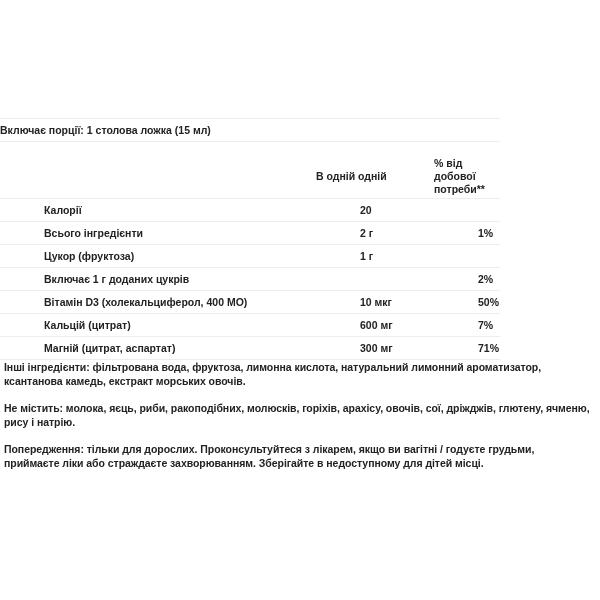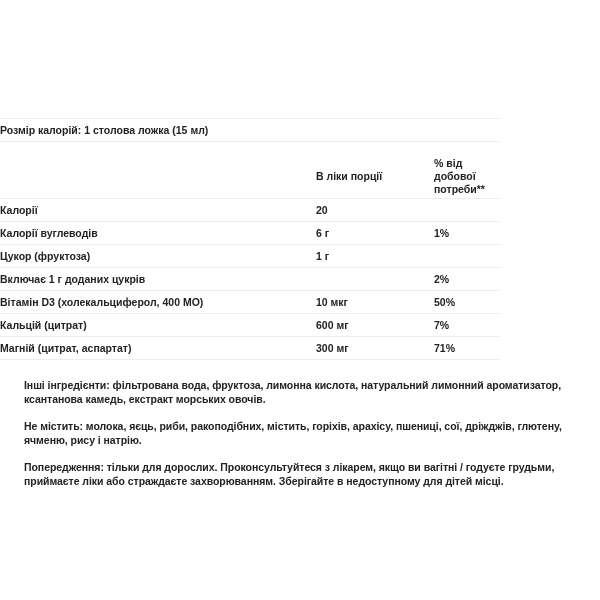--- a/index.html
+++ b/index.html
@@ -122,7 +122,7 @@
       <tbody>
 
         <tr class="row-serving">
-          <td class="cell-pad-l" colspan="3"><span>Розмір калорій:</span>
+          <td class="cell-pad-l" colspan="3"><span>Включає порції:</span>
             <span>1 столова ложка (15 мл)</span></td>
         </tr>
 

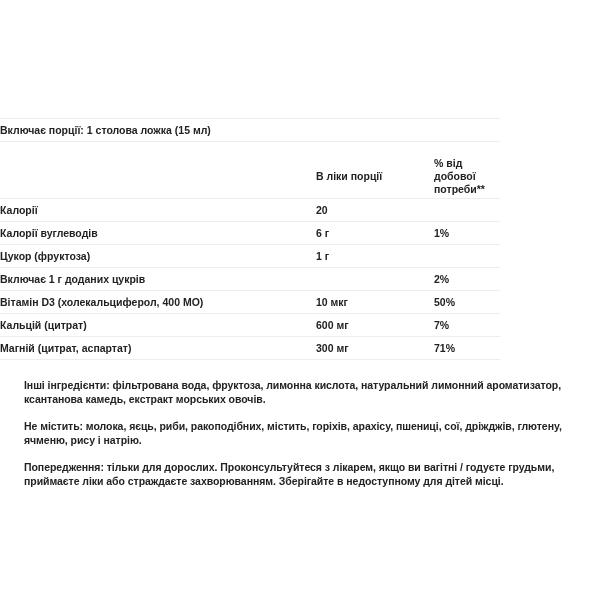--- a/index.html
+++ b/index.html
@@ -129,7 +129,7 @@
 
         <tr class="row-head">
           <td class="cell-pad-l"></td>
-          <td>В ліки порції</td>
+          <td>В одній одній</td>
           <td class="head-dv">% від добової потреби**</td>
         </tr>
 

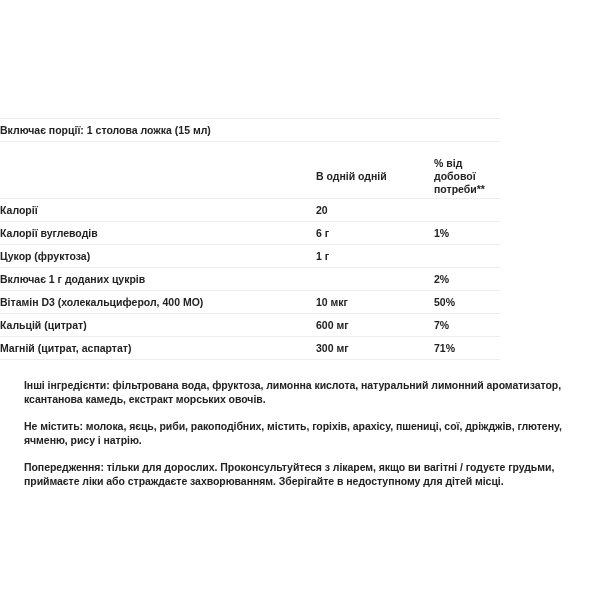--- a/index.html
+++ b/index.html
@@ -79,6 +79,7 @@
   .row-data td {
     height: 22px;
     line-height: 22px;
+    padding-left: 44px;
   }
 
   .row-note td {

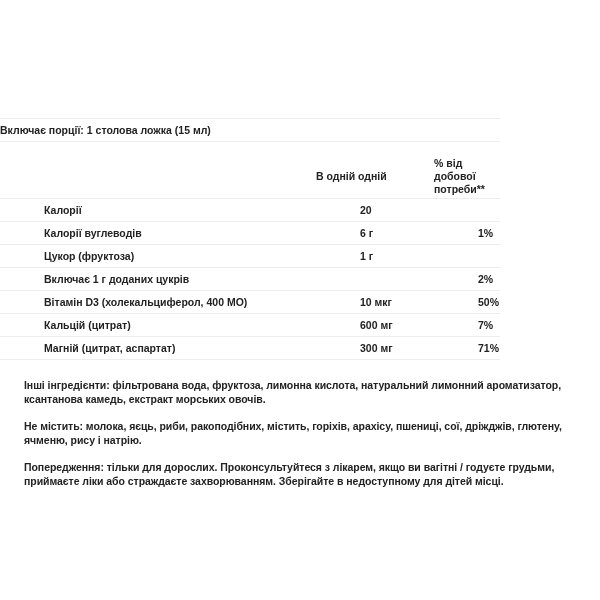--- a/index.html
+++ b/index.html
@@ -141,7 +141,7 @@
         </tr>
 
         <tr class="row-data">
-          <td class="cell-pad-l">Калорії вуглеводів</td>
+          <td class="cell-pad-l">Всього інгредієнти</td>
           <td>6 г</td>
           <td>1%</td>
         </tr>

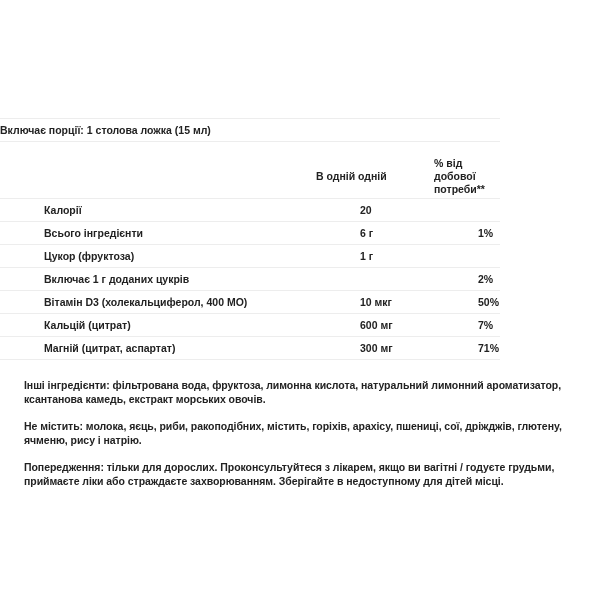--- a/index.html
+++ b/index.html
@@ -142,7 +142,7 @@
 
         <tr class="row-data">
           <td class="cell-pad-l">Всього інгредієнти</td>
-          <td>6 г</td>
+          <td>2 г</td>
           <td>1%</td>
         </tr>
 

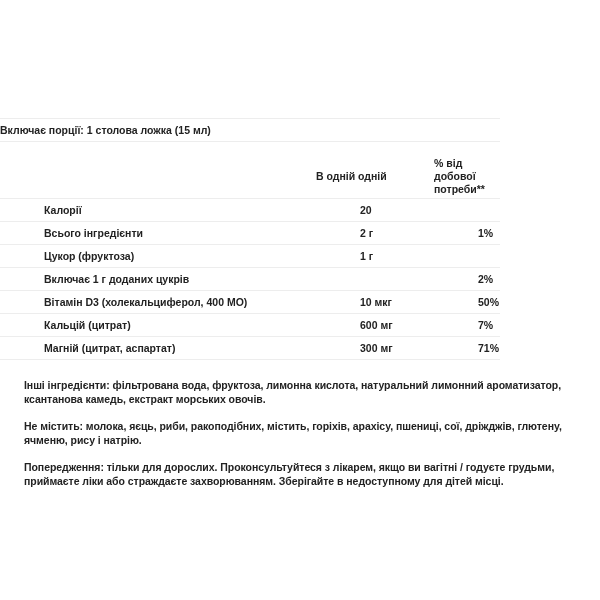--- a/index.html
+++ b/index.html
@@ -93,10 +93,10 @@
   .paras {
     position: absolute;
     left: 0;
-    top: 378px;
+    top: 360px;
     width: 600px;
     box-sizing: border-box;
-    padding: 0 10px 0 24px;
+    padding: 0 10px 0 4px;
   }
   .para {
     font-size: 10.5px;

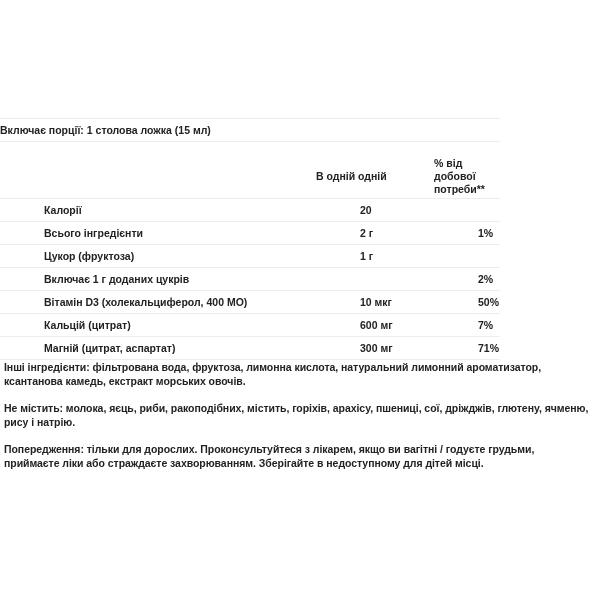--- a/index.html
+++ b/index.html
@@ -183,7 +183,7 @@
 
   <div class="paras">
     <p class="para">Інші інгредієнти: фільтрована вода, фруктоза, лимонна кислота, натуральний лимонний ароматизатор, ксантанова камедь, екстракт морських овочів.</p>
-    <p class="para">Не містить: молока, яєць, риби, ракоподібних, містить, горіхів, арахісу, пшениці, сої, дріжджів, глютену, ячменю, рису і натрію.</p>
+    <p class="para">Не містить: молока, яєць, риби, ракоподібних, молюсків, горіхів, арахісу, овочів, сої, дріжджів, глютену, ячменю, рису і натрію.</p>
     <p class="para last">Попередження: тільки для дорослих. Проконсультуйтеся з лікарем, якщо ви вагітні / годуєте грудьми, приймаєте ліки або страждаєте захворюванням. Зберігайте в недоступному для дітей місці.</p>
   </div>
 

